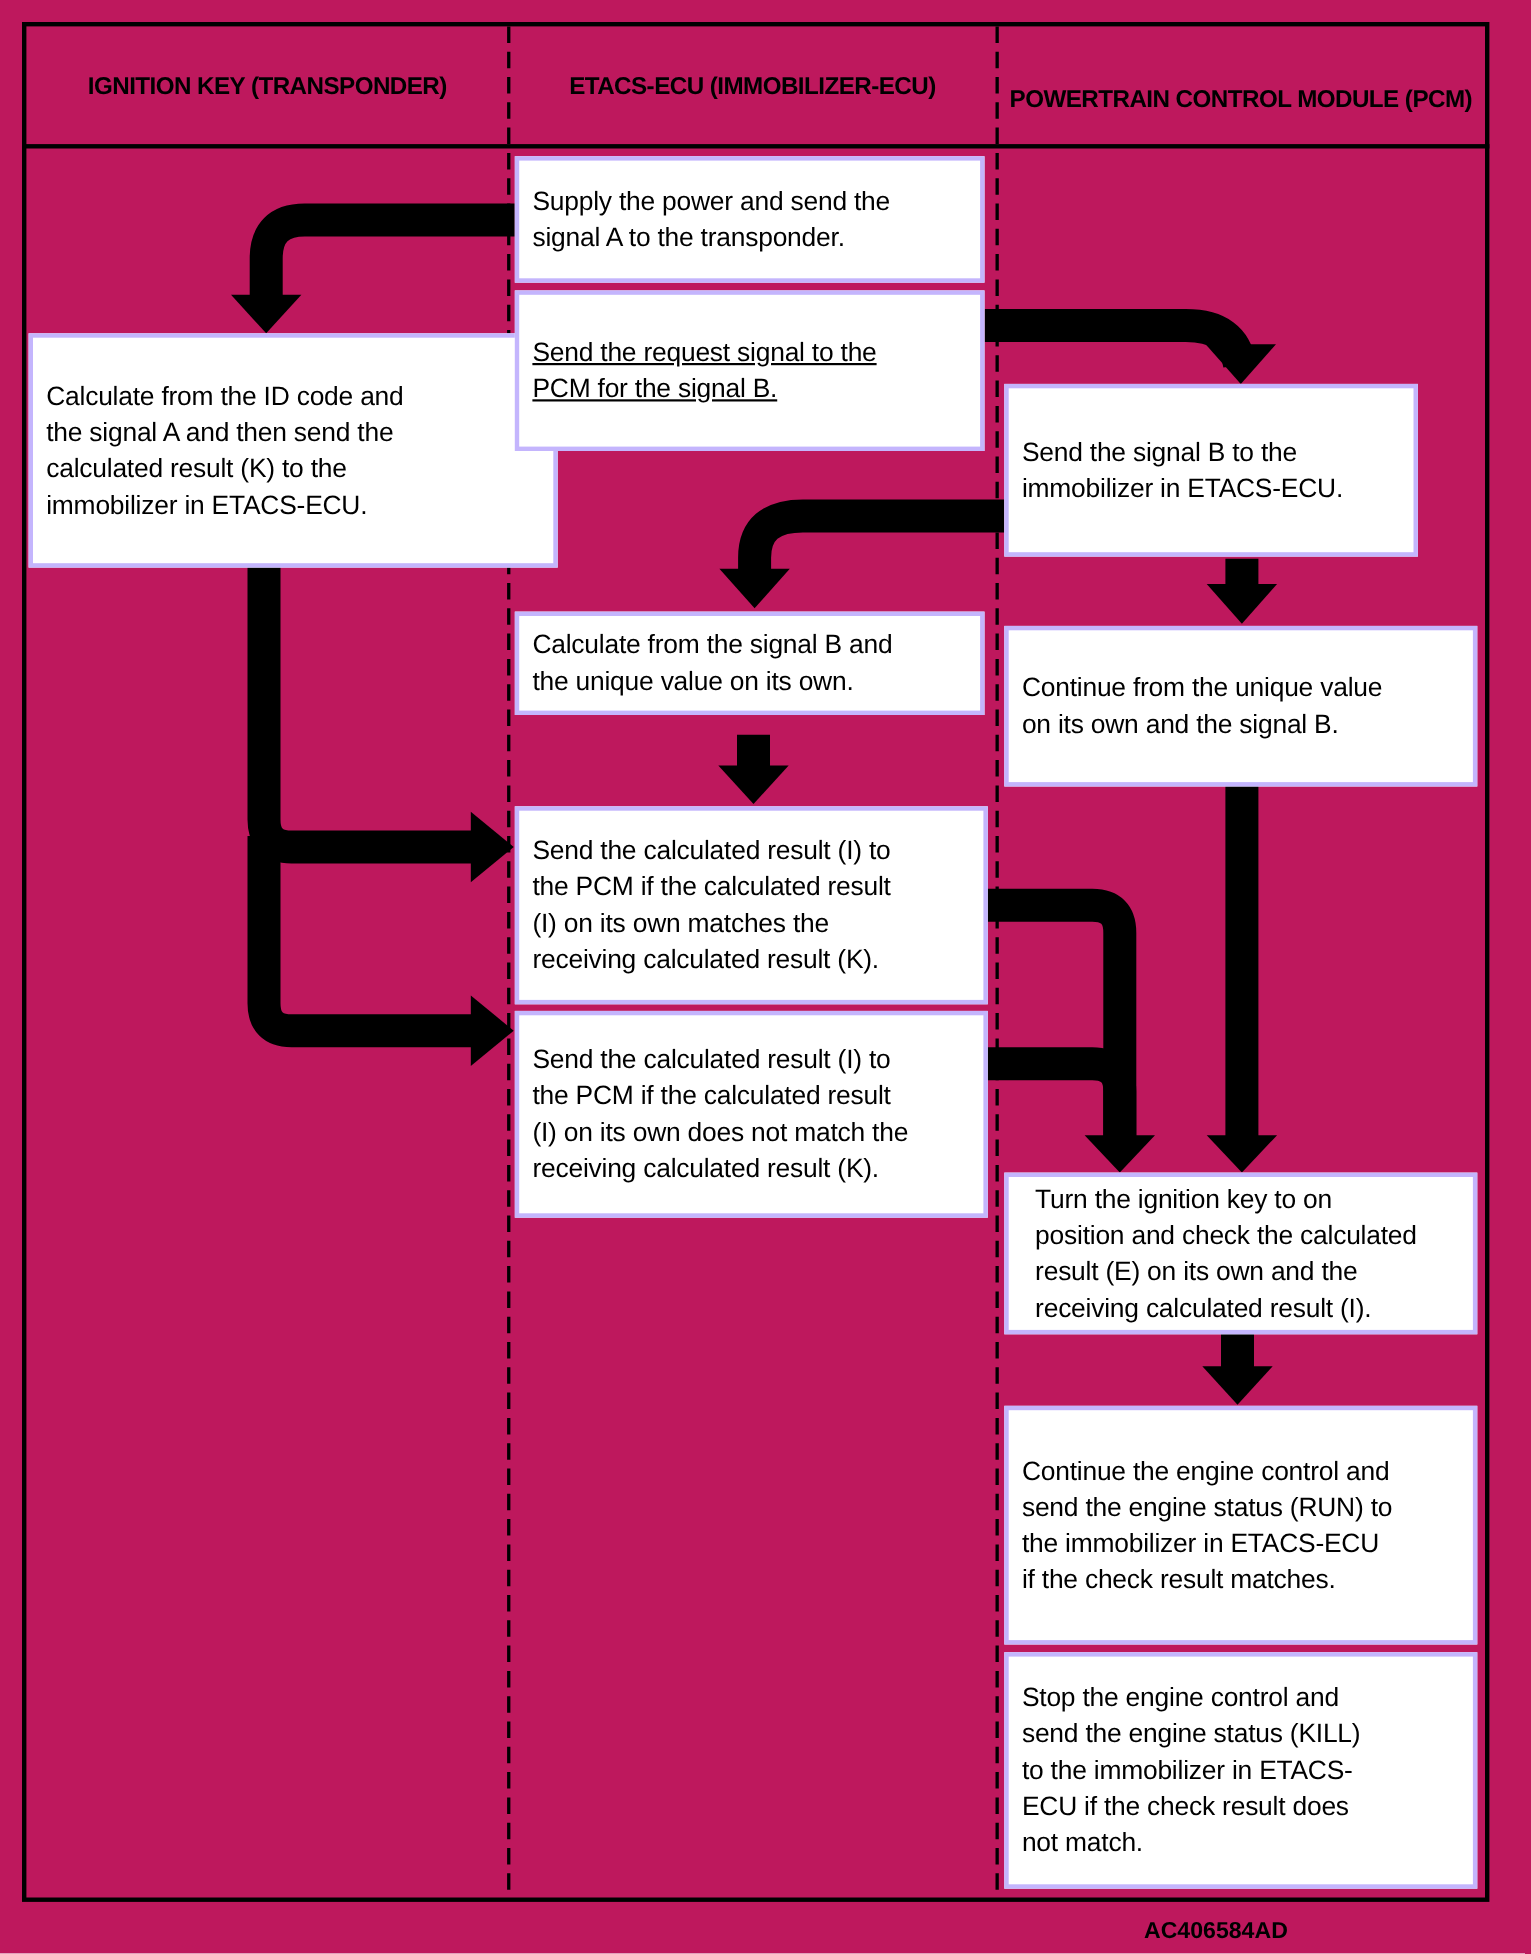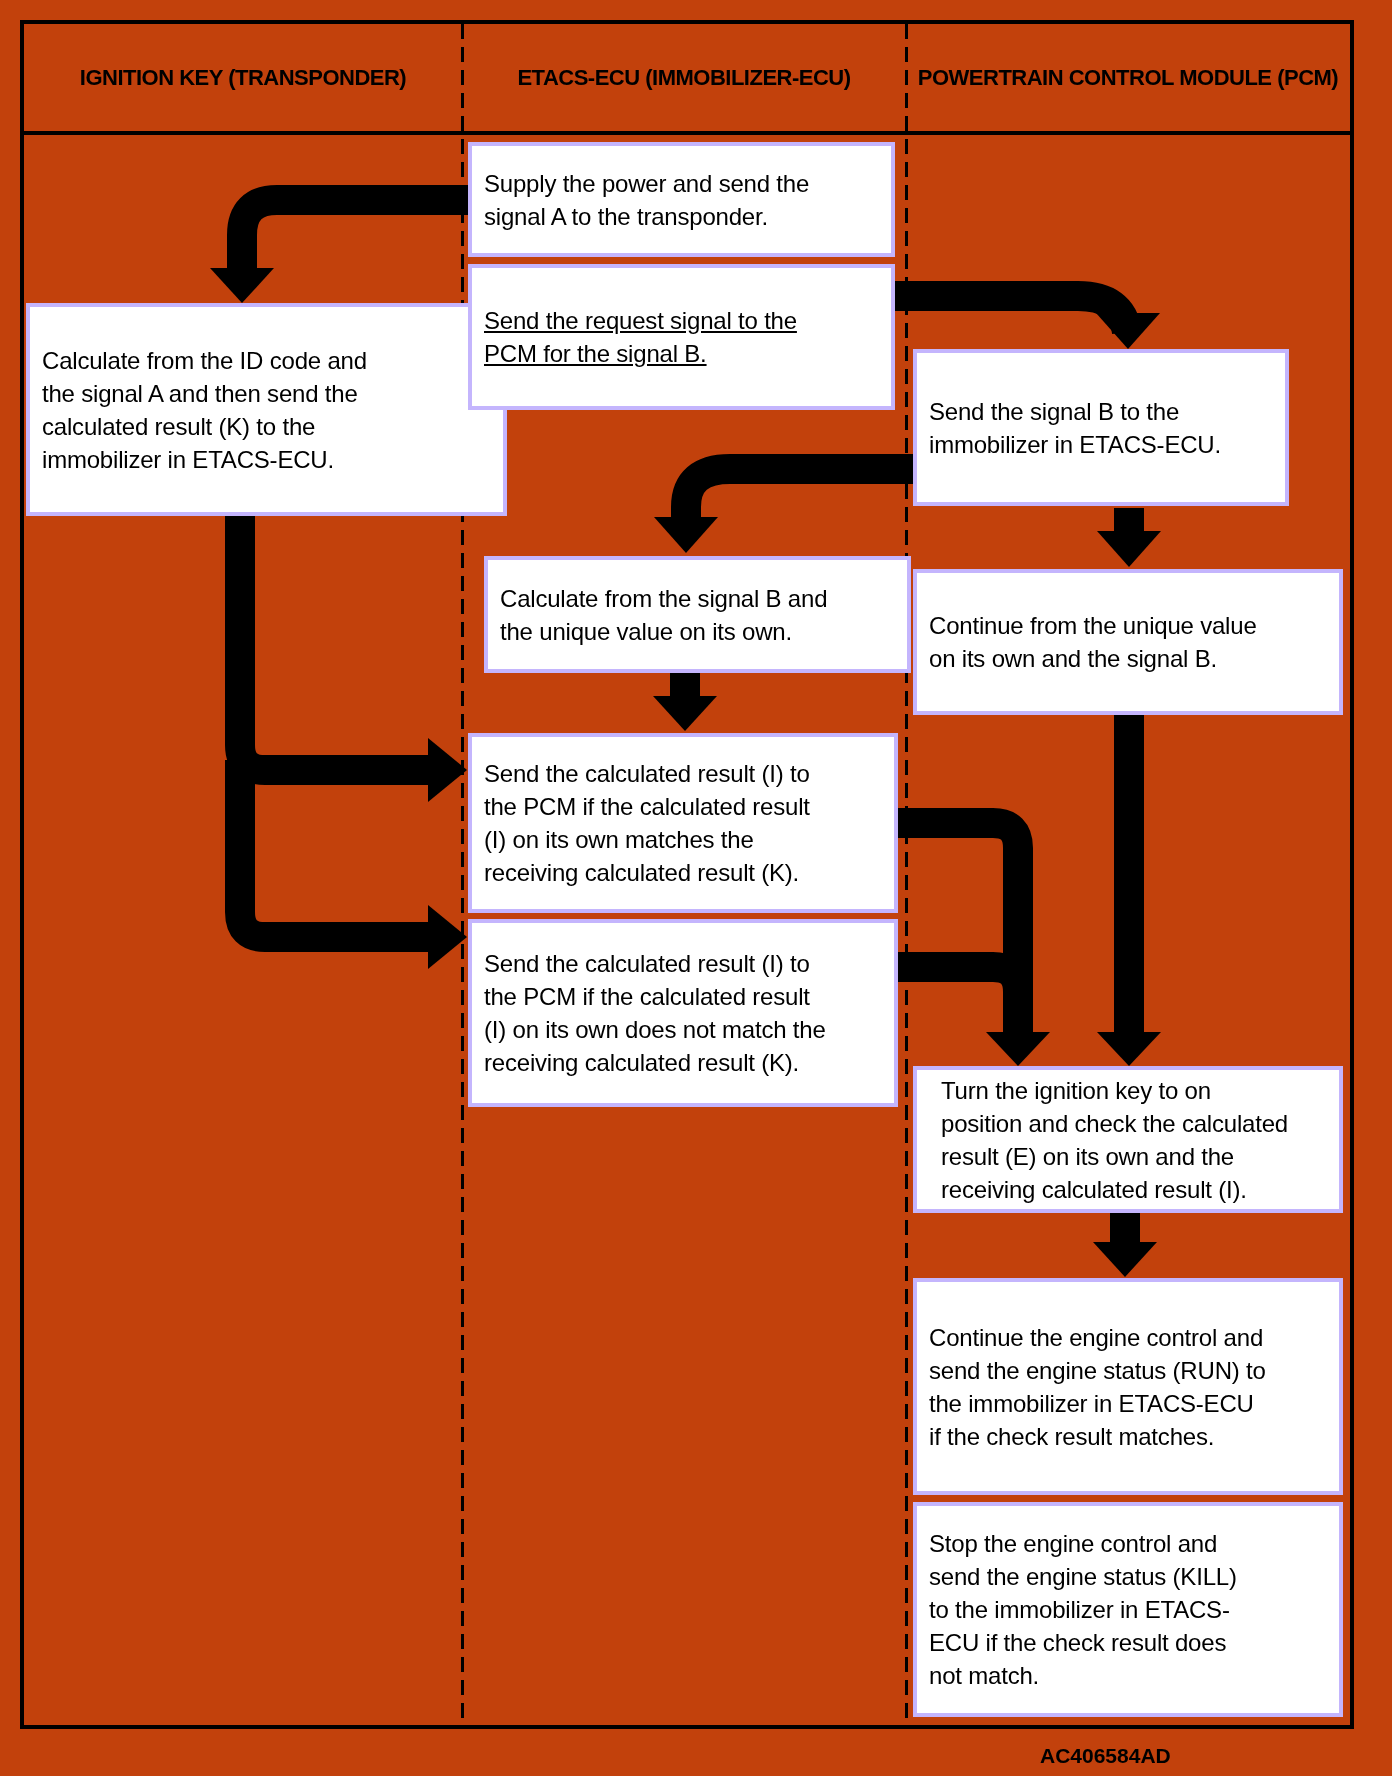--- a/index.html
+++ b/index.html
@@ -7,7 +7,7 @@
     position: relative;
     width: 1392px;
     height: 1776px;
-    background: #c2410c;
+    background: #be185d;
     font-family: "Liberation Sans", sans-serif;
     color: #000000;
     overflow: hidden;

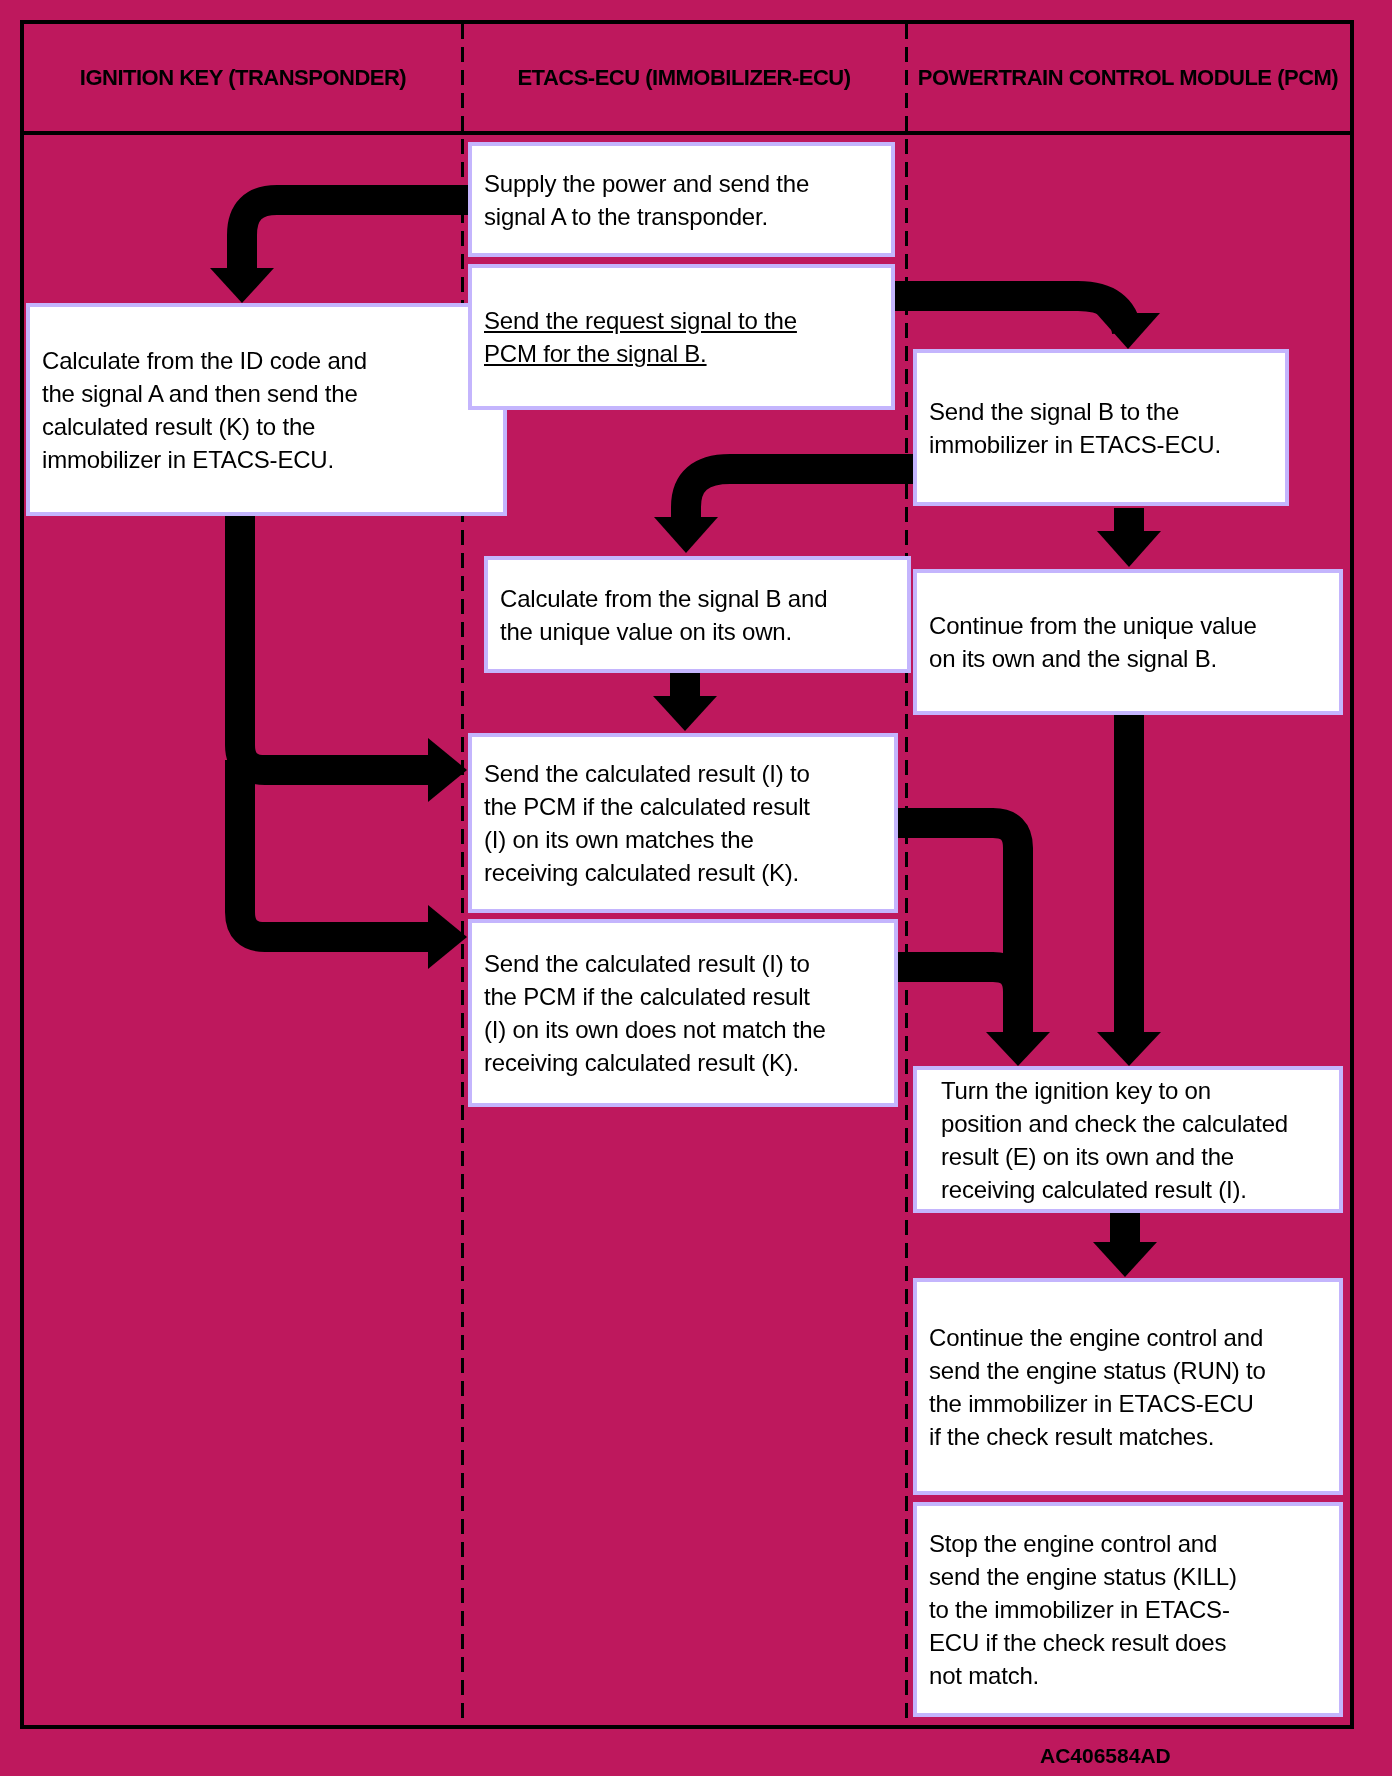--- a/index.html
+++ b/index.html
@@ -41,7 +41,7 @@
   }
   .lane-header.h1 { left: 24px;  width: 438px; }
   .lane-header.h2 { left: 462px; width: 444px; }
-  .lane-header.h3 { left: 906px; width: 444px; }
+  .lane-header.h3 { left: 906px; width: 444px; margin-top: 12px; }
   .arrow-layer {
     position: absolute;
     left: 0; top: 0;

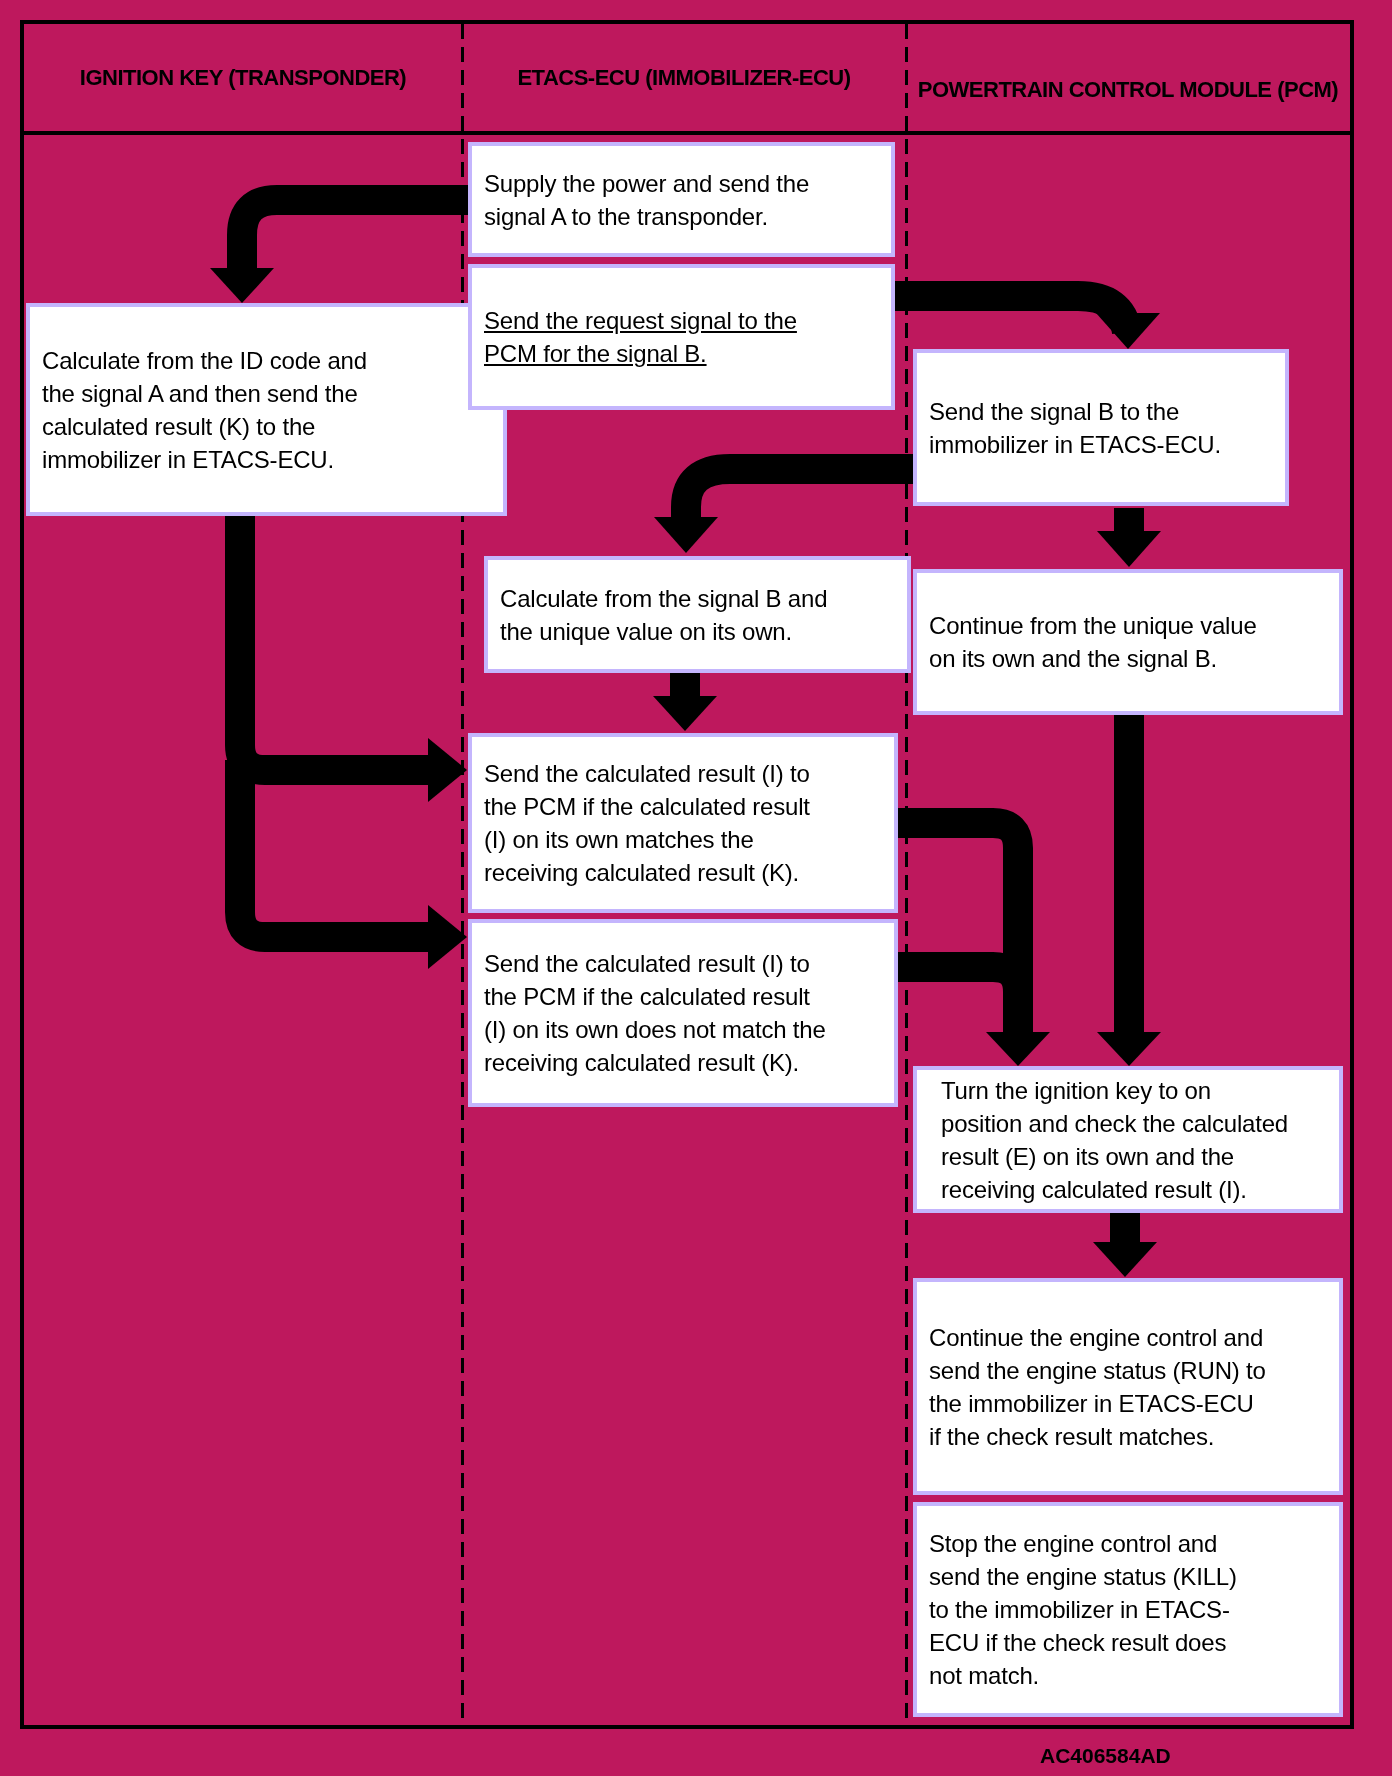--- a/index.html
+++ b/index.html
@@ -70,7 +70,7 @@
   .node.n-key-calc   { left: 26px;  top: 303px;  width: 481px; height: 213px; }
   .node.n-ecu-power  { left: 468px; top: 142px;  width: 427px; height: 115px; }
   .node.n-ecu-req    { left: 468px; top: 264px;  width: 427px; height: 146px; text-decoration: underline; }
-  .node.n-ecu-calc   { left: 484px; top: 556px;  width: 427px; height: 117px; }
+  .node.n-ecu-calc   { left: 468px; top: 556px;  width: 427px; height: 94px; }
   .node.n-ecu-match  { left: 468px; top: 733px;  width: 430px; height: 180px; }
   .node.n-ecu-nomatch{ left: 468px; top: 919px;  width: 430px; height: 188px; }
   .node.n-pcm-sendb  { left: 913px; top: 349px;  width: 376px; height: 157px; }

